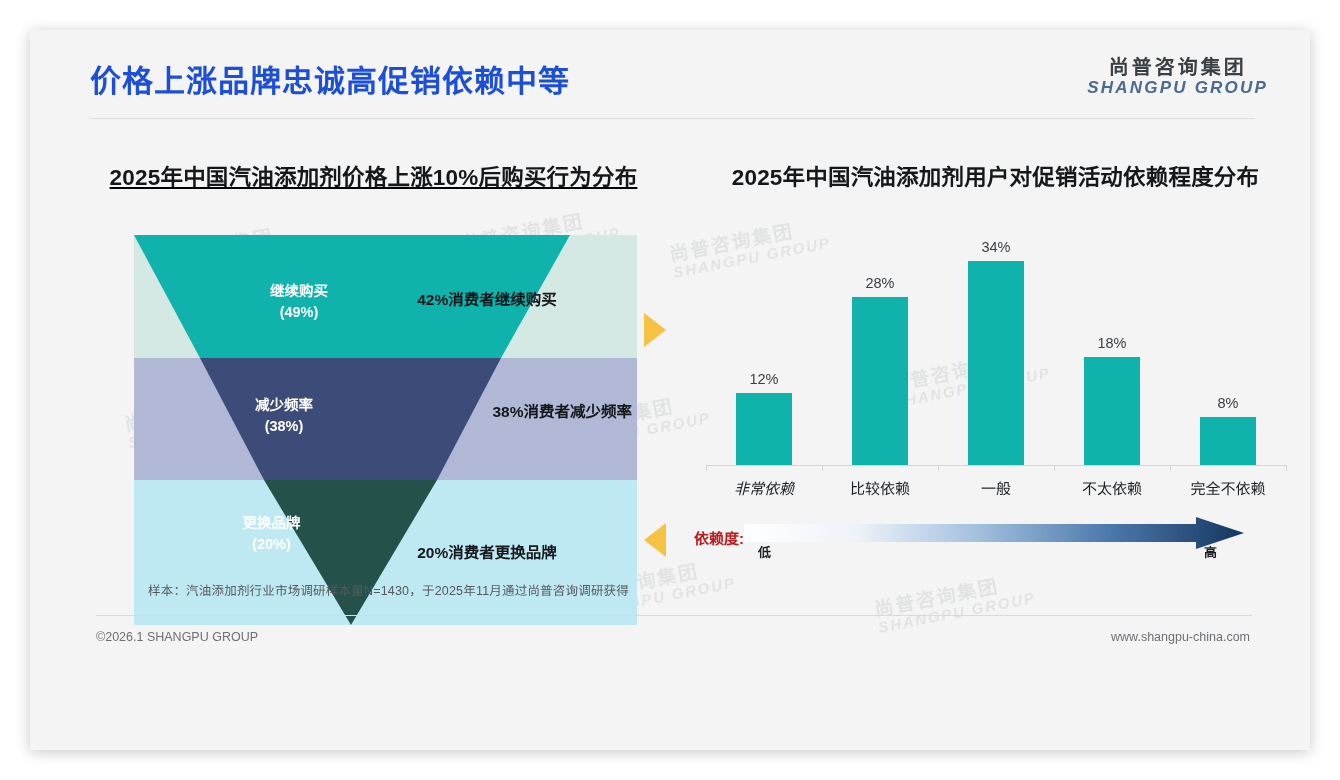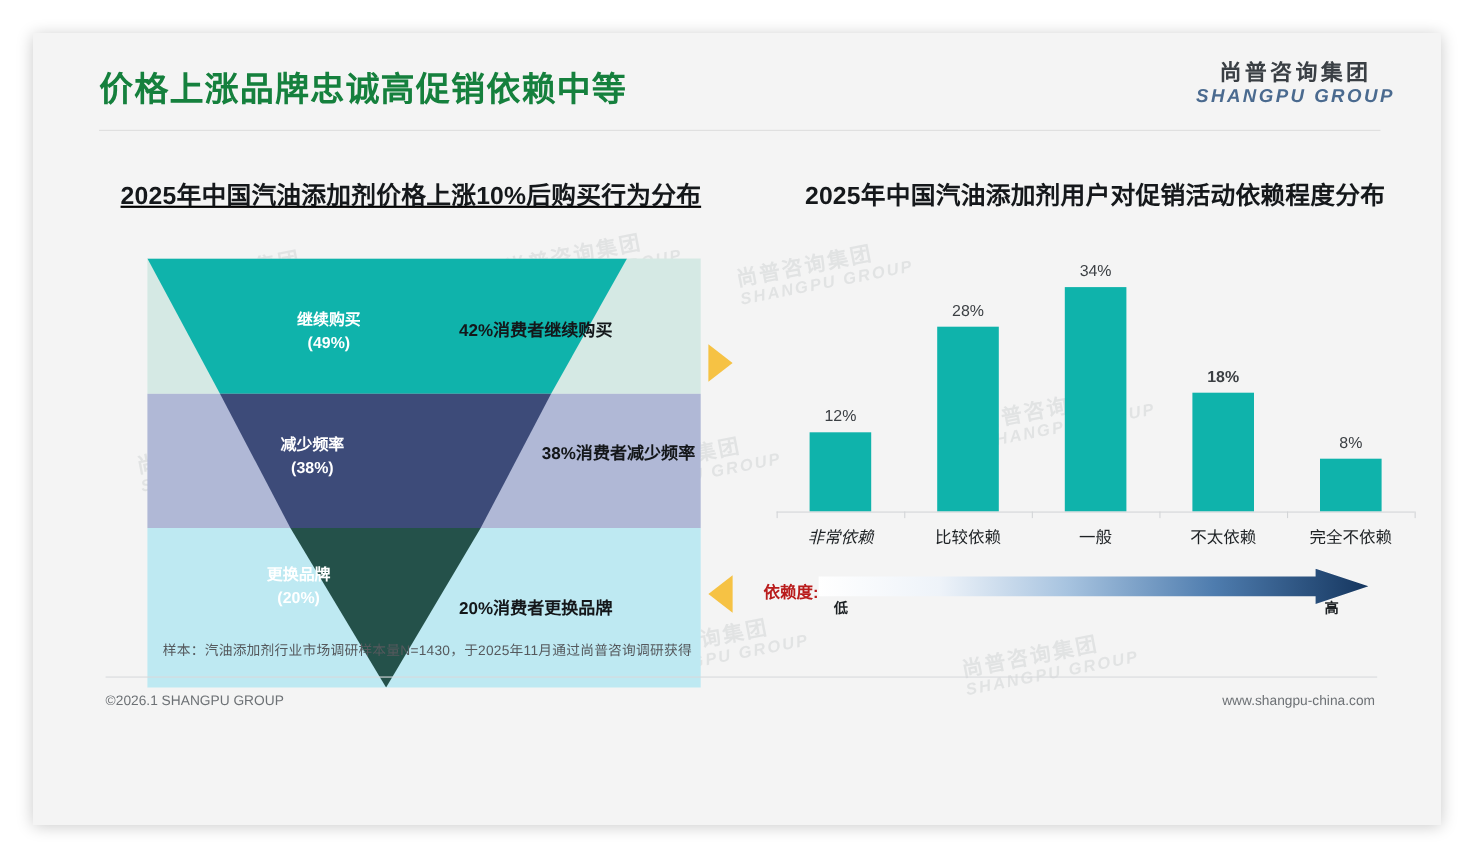--- a/index.html
+++ b/index.html
@@ -58,7 +58,7 @@
     top: 26px;
     font-size: 31px;
     font-weight: bold;
-    color: #15803d;
+    color: #1d4ed8;
     letter-spacing: 1px;
     white-space: nowrap;
   }

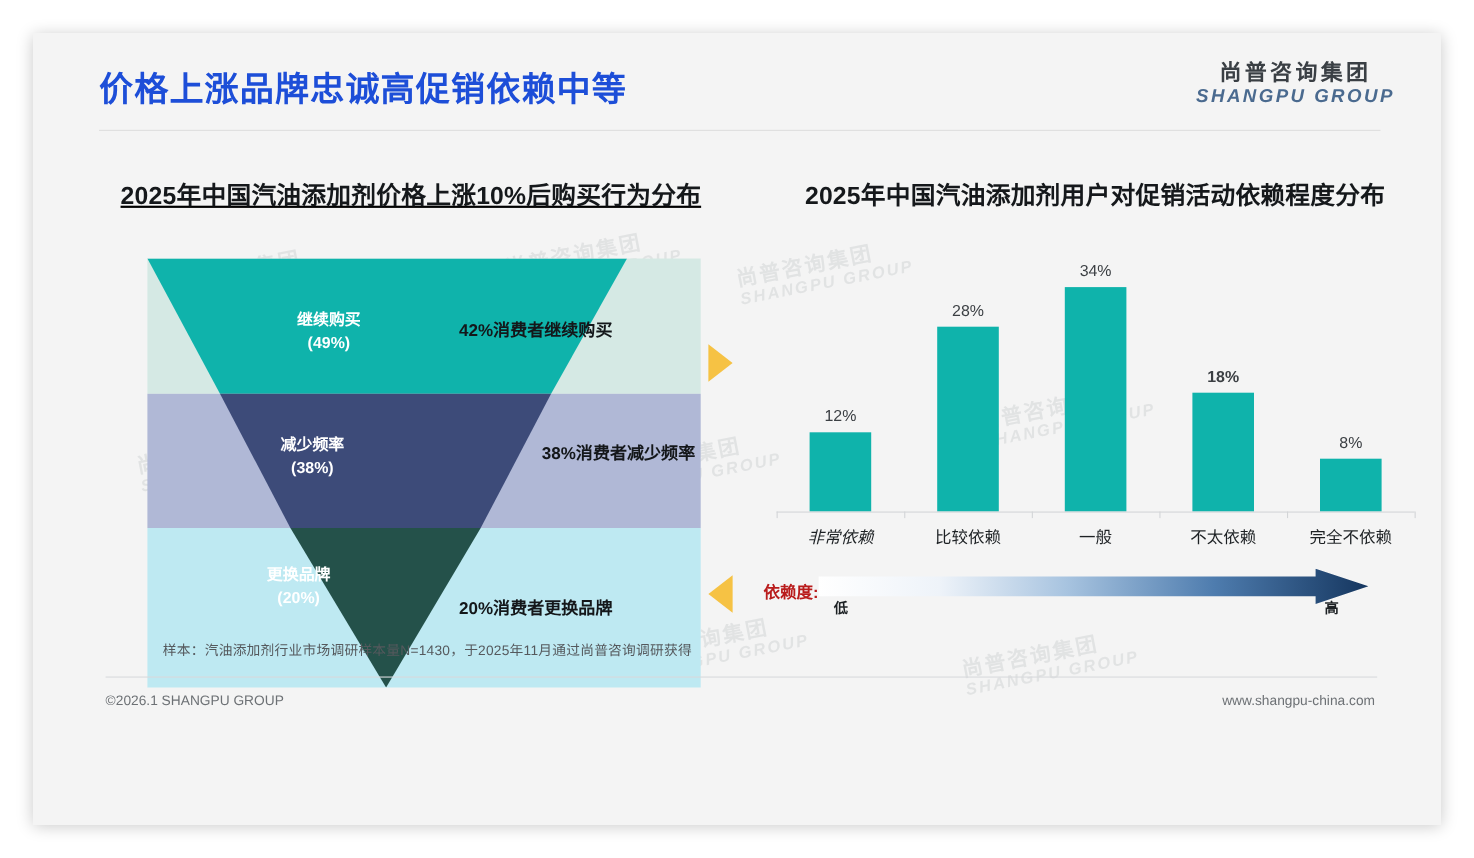--- a/index.html
+++ b/index.html
@@ -432,7 +432,7 @@
           <div class="bar-rect" style="height:204px;"></div>
         </div>
 
-        <div class="bar-col" style="left:348px;font-weight:bold;">
+        <div class="bar-col" style="left:348px;">
           <div class="bar-value" style="bottom:114px;">18%</div>
           <div class="bar-rect" style="height:108px;"></div>
         </div>

